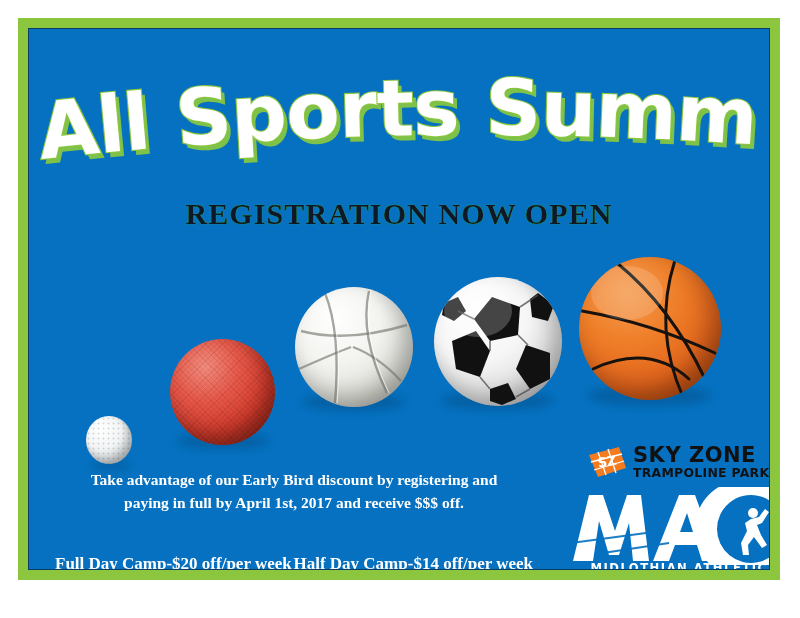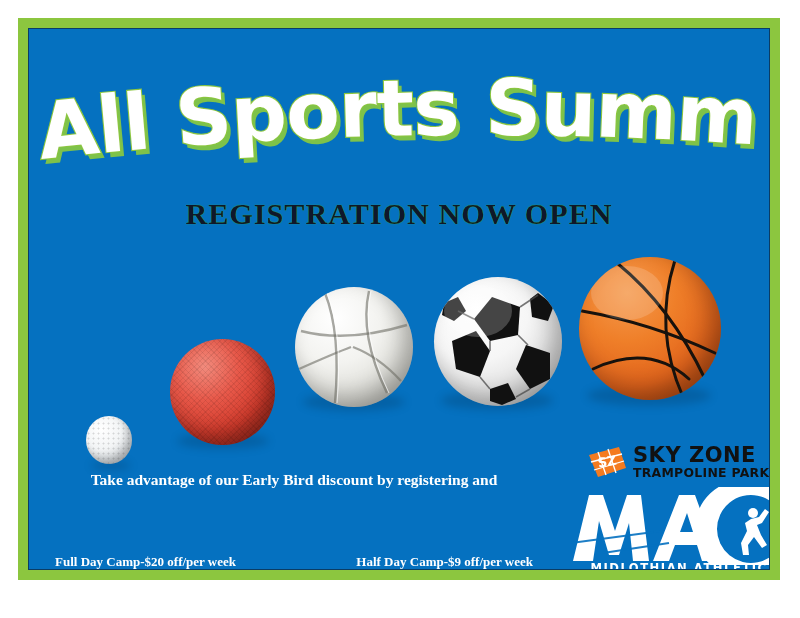--- a/index.html
+++ b/index.html
@@ -297,6 +297,7 @@
 
       <div class="promo">
         <span class="line">Take advantage of our Early Bird discount by registering and</span>
+        <span class="line">paying in full by April 1st, 2017 and receive $$$ off.</span>
       </div>
 
       <div class="camp-prices">

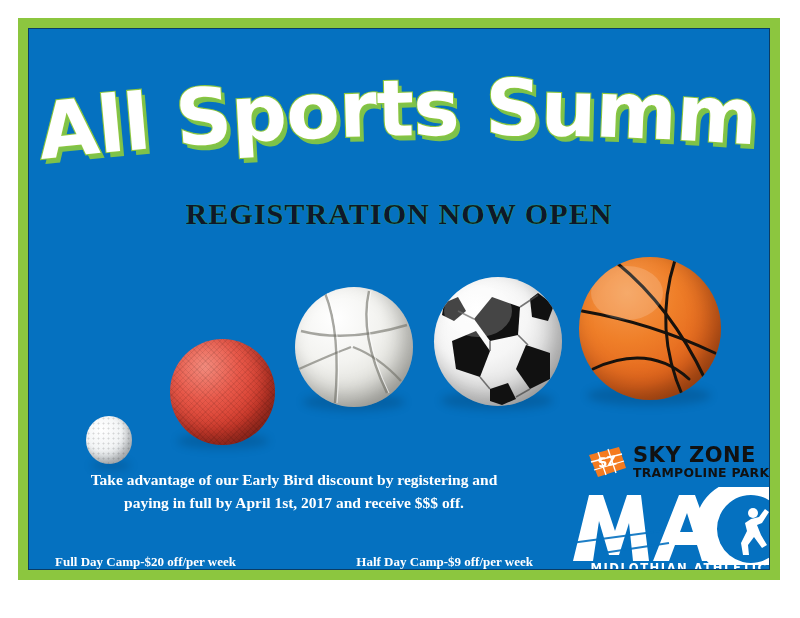--- a/index.html
+++ b/index.html
@@ -159,7 +159,7 @@
     font-family:"Liberation Serif", serif;
     font-weight:bold;
     color:#ffffff;
-    font-size:13px;
+    font-size:17px;
   }
 
   

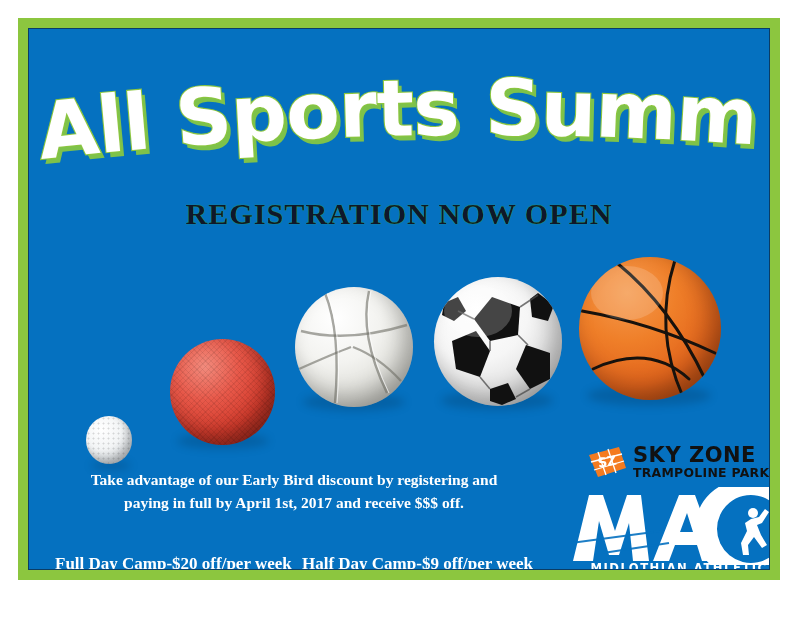--- a/index.html
+++ b/index.html
@@ -302,7 +302,7 @@
 
       <div class="camp-prices">
         <span>Full Day Camp-$20 off/per week</span>
-        <span>Half Day Camp-$9 off/per week</span>
+        <span>Half Day Camp-$14 off/per week</span>
       </div>
 
       <div class="skyzone">

